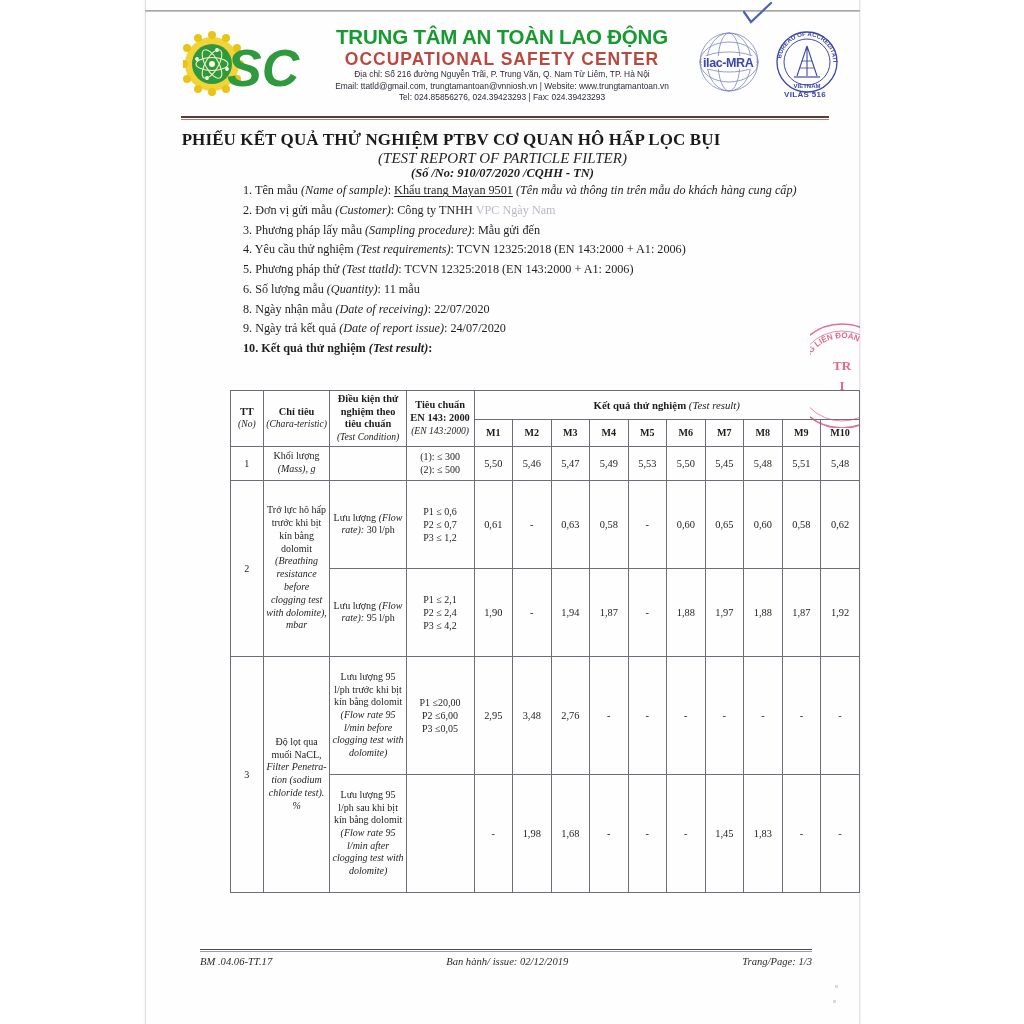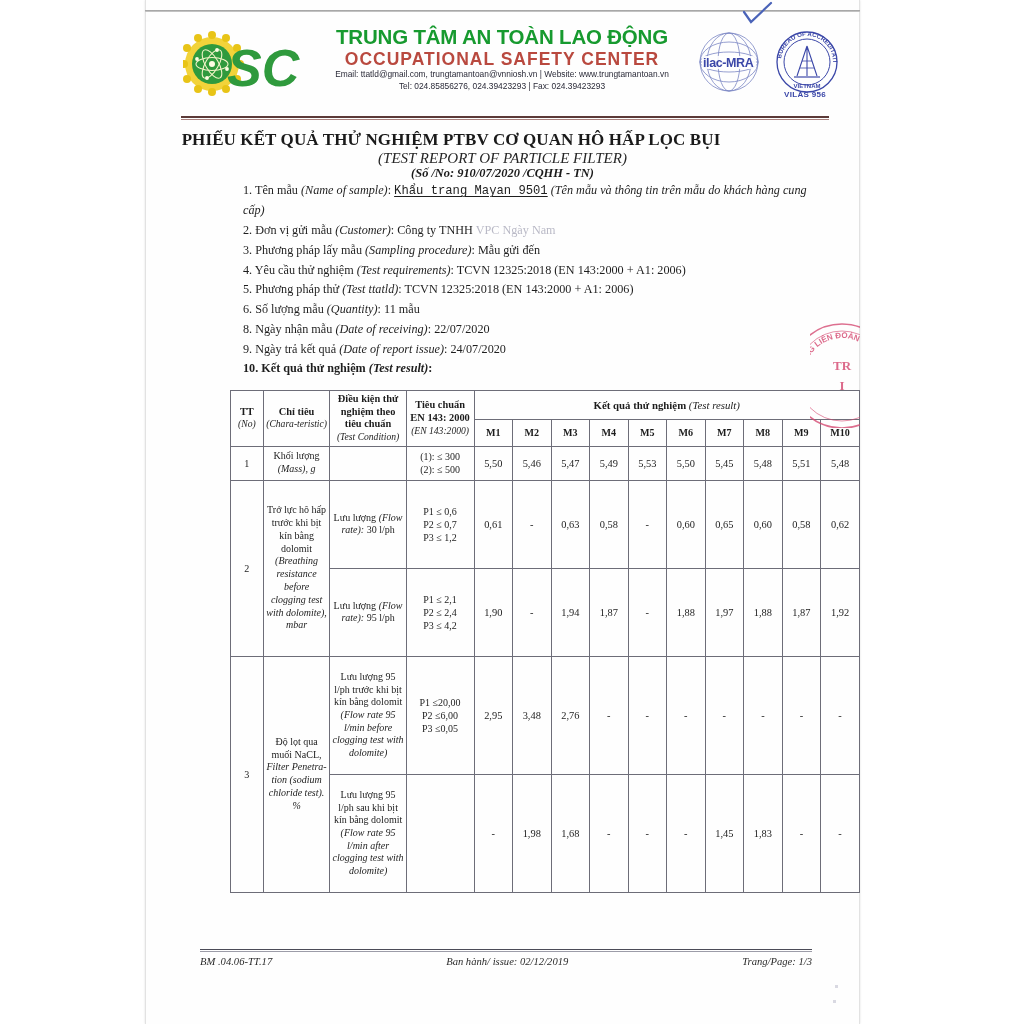--- a/index.html
+++ b/index.html
@@ -196,6 +196,7 @@
     <div class="hdr-text">
       <div class="hdr-vn">TRUNG TÂM AN TOÀN LAO ĐỘNG</div>
       <div class="hdr-en">OCCUPATIONAL SAFETY CENTER</div>
+      <div class="hdr-line">Địa chỉ: Số 216 đường Nguyễn Trãi, P. Trung Văn, Q. Nam Từ Liêm, TP. Hà Nội</div>
       <div class="hdr-line">Email: ttatld@gmail.com, trungtamantoan@vnniosh.vn | Website: www.trungtamantoan.vn</div>
       <div class="hdr-line">Tel: 024.85856276, 024.39423293 | Fax: 024.39423293</div>
     </div>

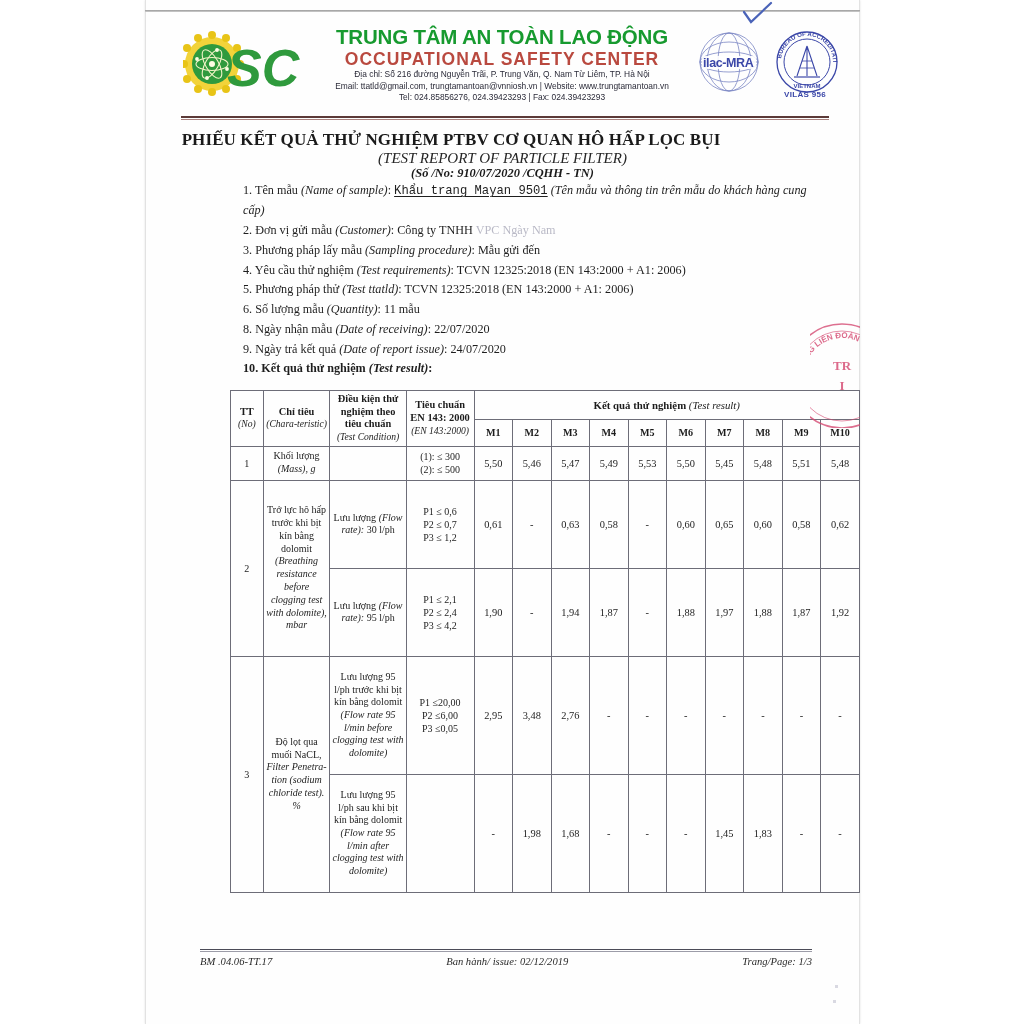--- a/index.html
+++ b/index.html
@@ -232,7 +232,7 @@
           </g>
         </g>
       </svg>
-      <div class="vilas-label">VILAS 956</div>
+      <div class="vilas-label">VILAS 516</div>
     </div>
   </div>
 

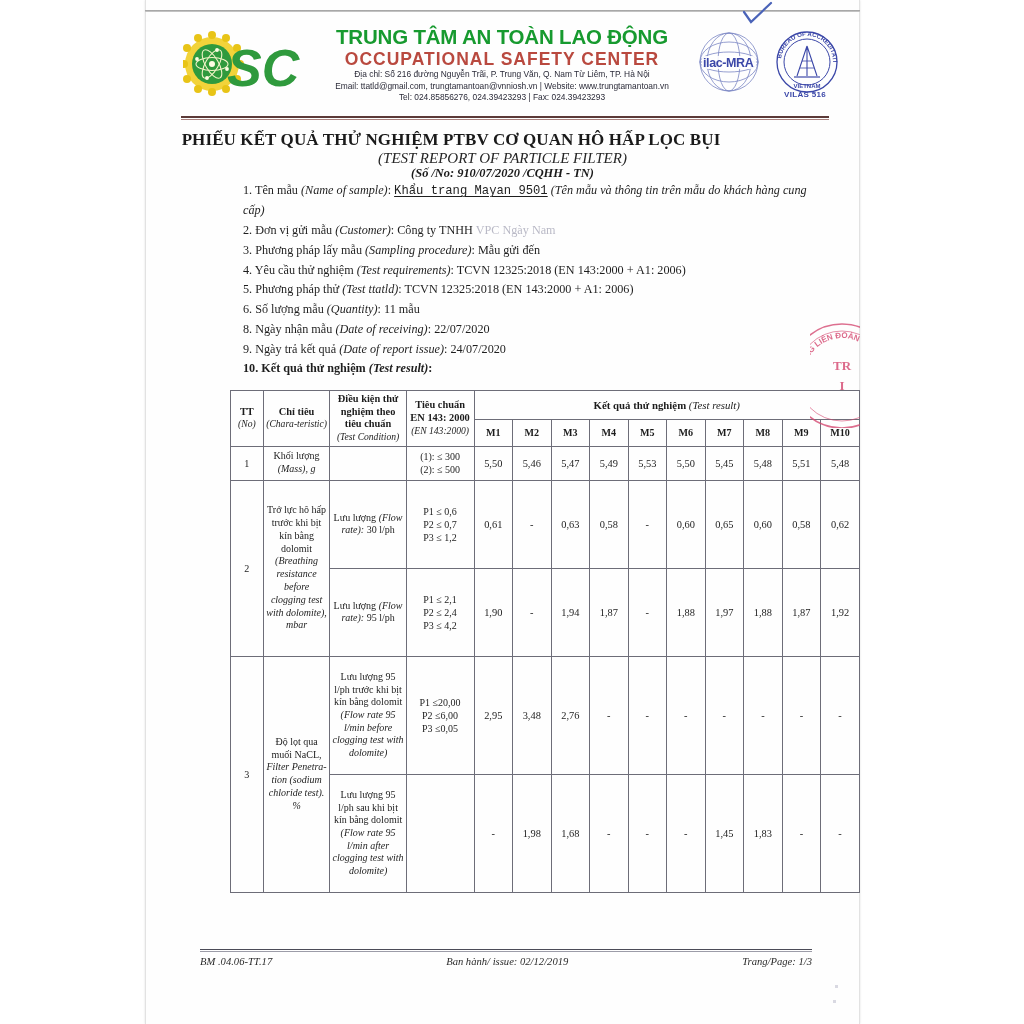--- a/index.html
+++ b/index.html
@@ -89,7 +89,6 @@
   .underline-name {
     text-decoration: underline; text-decoration-thickness: 1.4px;
     text-underline-offset: 2px;
-    font-family: Liberation Mono, monospace;
   }
   .faded { color: #b9b9c6; }
 

